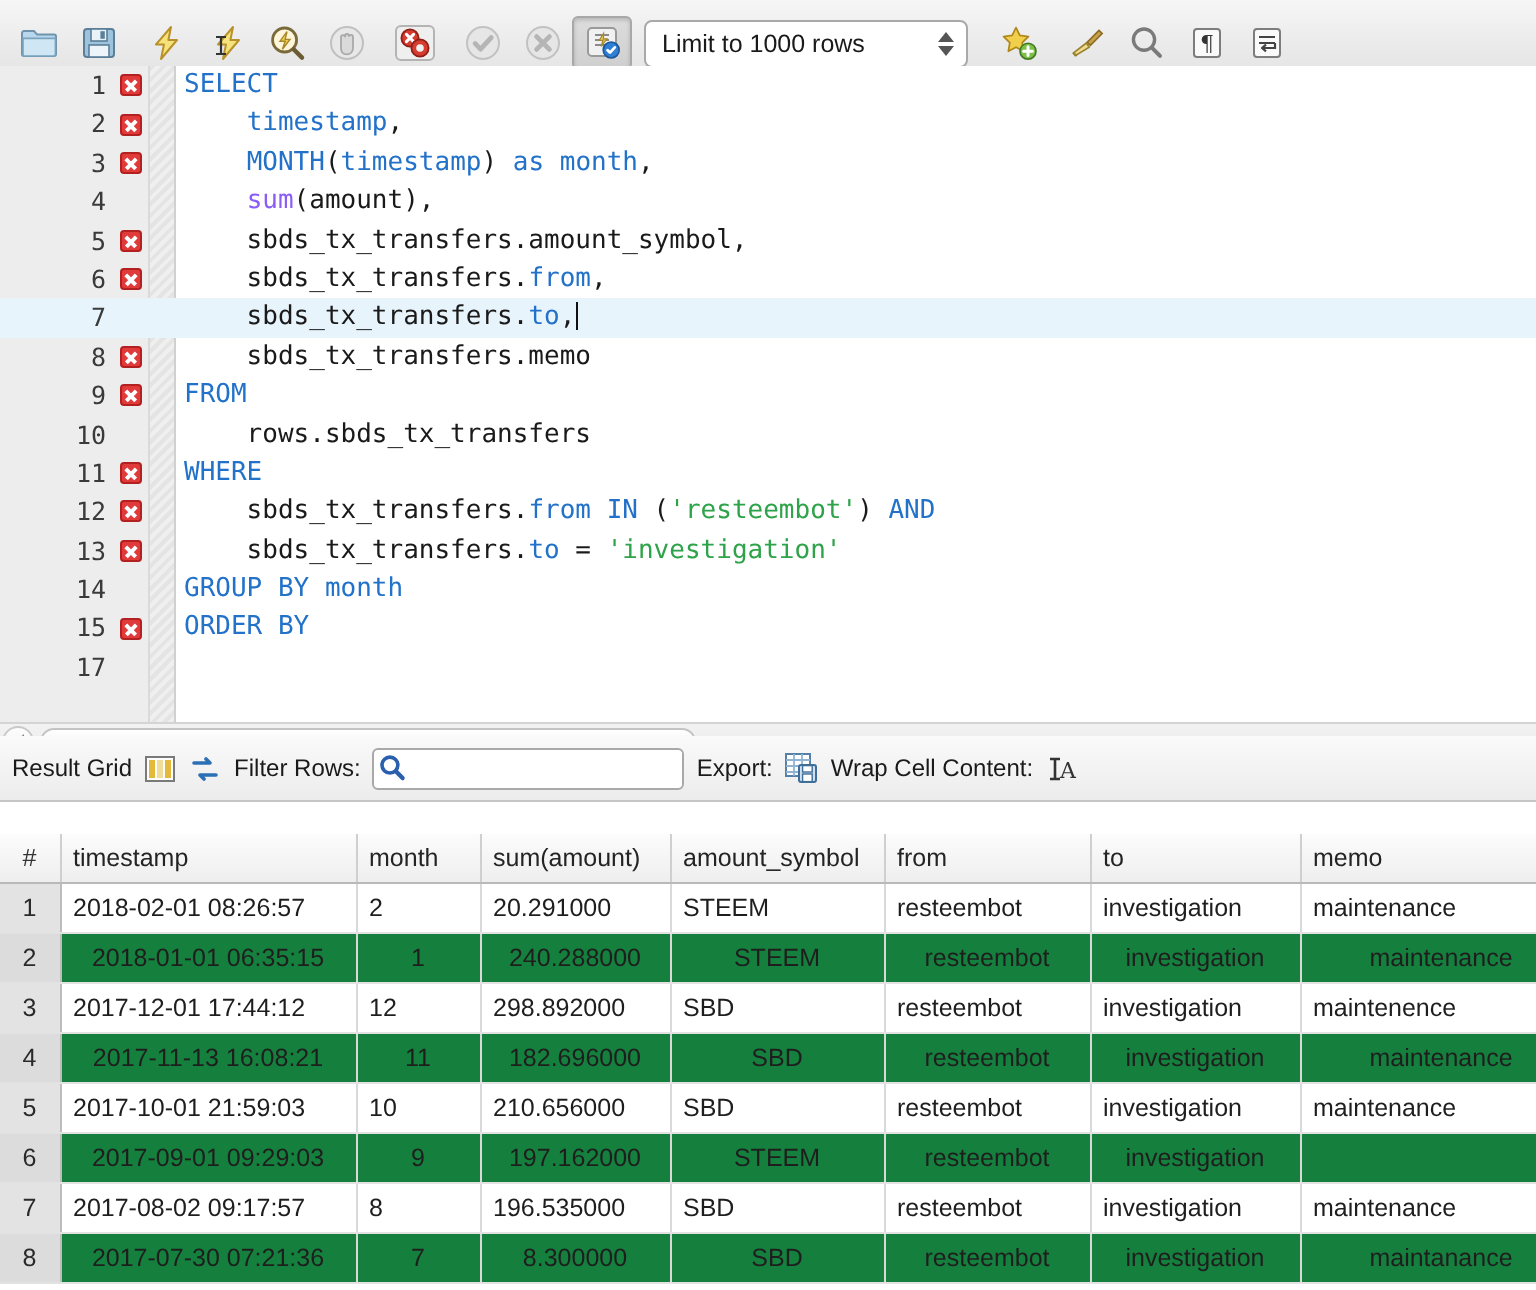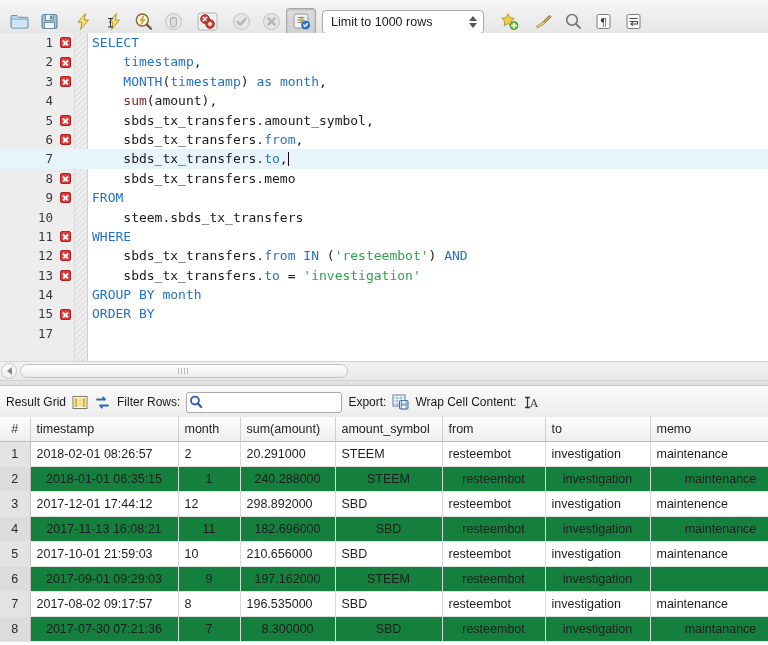--- a/index.html
+++ b/index.html
@@ -121,7 +121,7 @@
   }
   .kw   { color: #2372c9; font-weight: normal; }
   .kw2  { color: #2372c9; }
-  .fn   { color: #7f1d1d; }
+  .fn   { color: #8b5cf6; }
   .str  { color: #2ea349; }
   .id   { color: #1a1a1a; }
   .caret {

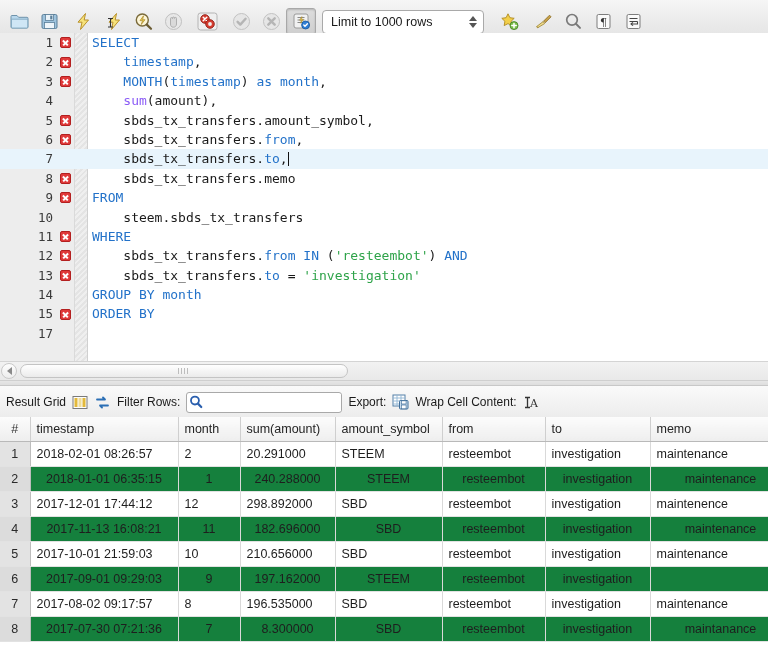--- a/index.html
+++ b/index.html
@@ -395,7 +395,7 @@
       <div class="cline current"><span class="ln">7</span><span class="errmark"></span><span class="code"><span class="id">    sbds_tx_transfers.</span><span class="kw2">to</span><span class="id">,</span><span class="caret"></span></span></div>
       <div class="cline"><span class="ln">8</span><span class="errmark"><i></i></span><span class="code"><span class="id">    sbds_tx_transfers.memo</span></span></div>
       <div class="cline"><span class="ln">9</span><span class="errmark"><i></i></span><span class="code"><span class="kw">FROM</span></span></div>
-      <div class="cline"><span class="ln">10</span><span class="errmark"></span><span class="code"><span class="id">    steem.sbds_tx_transfers</span></span></div>
+      <div class="cline"><span class="ln">10</span><span class="errmark"></span><span class="code"><span class="id">    rows.sbds_tx_transfers</span></span></div>
       <div class="cline"><span class="ln">11</span><span class="errmark"><i></i></span><span class="code"><span class="kw">WHERE</span></span></div>
       <div class="cline"><span class="ln">12</span><span class="errmark"><i></i></span><span class="code"><span class="id">    sbds_tx_transfers.</span><span class="kw2">from</span><span class="id"> </span><span class="kw2">IN</span><span class="id"> (</span><span class="str">'resteembot'</span><span class="id">) </span><span class="kw2">AND</span></span></div>
       <div class="cline"><span class="ln">13</span><span class="errmark"><i></i></span><span class="code"><span class="id">    sbds_tx_transfers.</span><span class="kw2">to</span><span class="id"> = </span><span class="str">'investigation'</span></span></div>

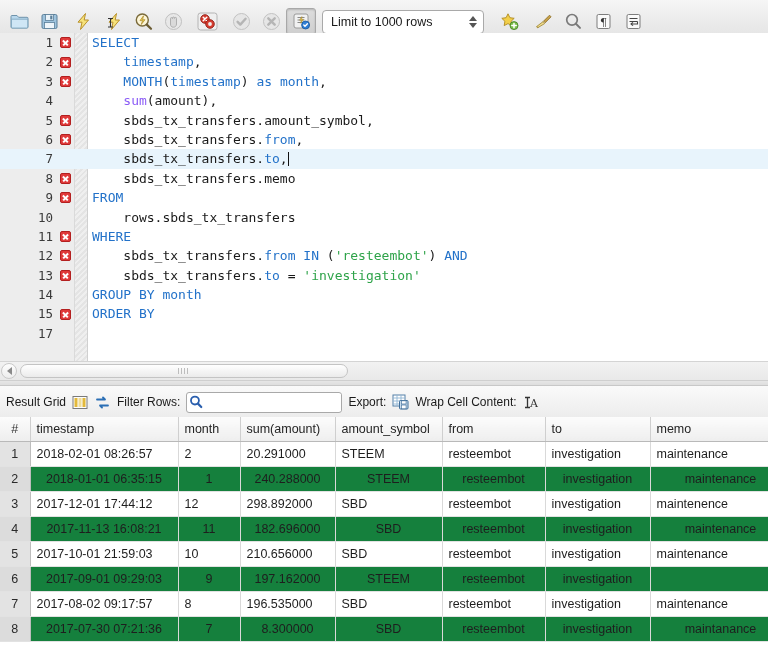--- a/index.html
+++ b/index.html
@@ -165,7 +165,7 @@
 
   
   #res-toolbar {
-    position: absolute; top: 386px; left: 0; width: 768px; height: 31px;
+    position: absolute; top: 368px; left: 0; width: 768px; height: 31px;
     background: linear-gradient(to bottom,#fafafa,#ececec);
     border-bottom: 1px solid #c6c6c6;
     display: flex; align-items: center;

